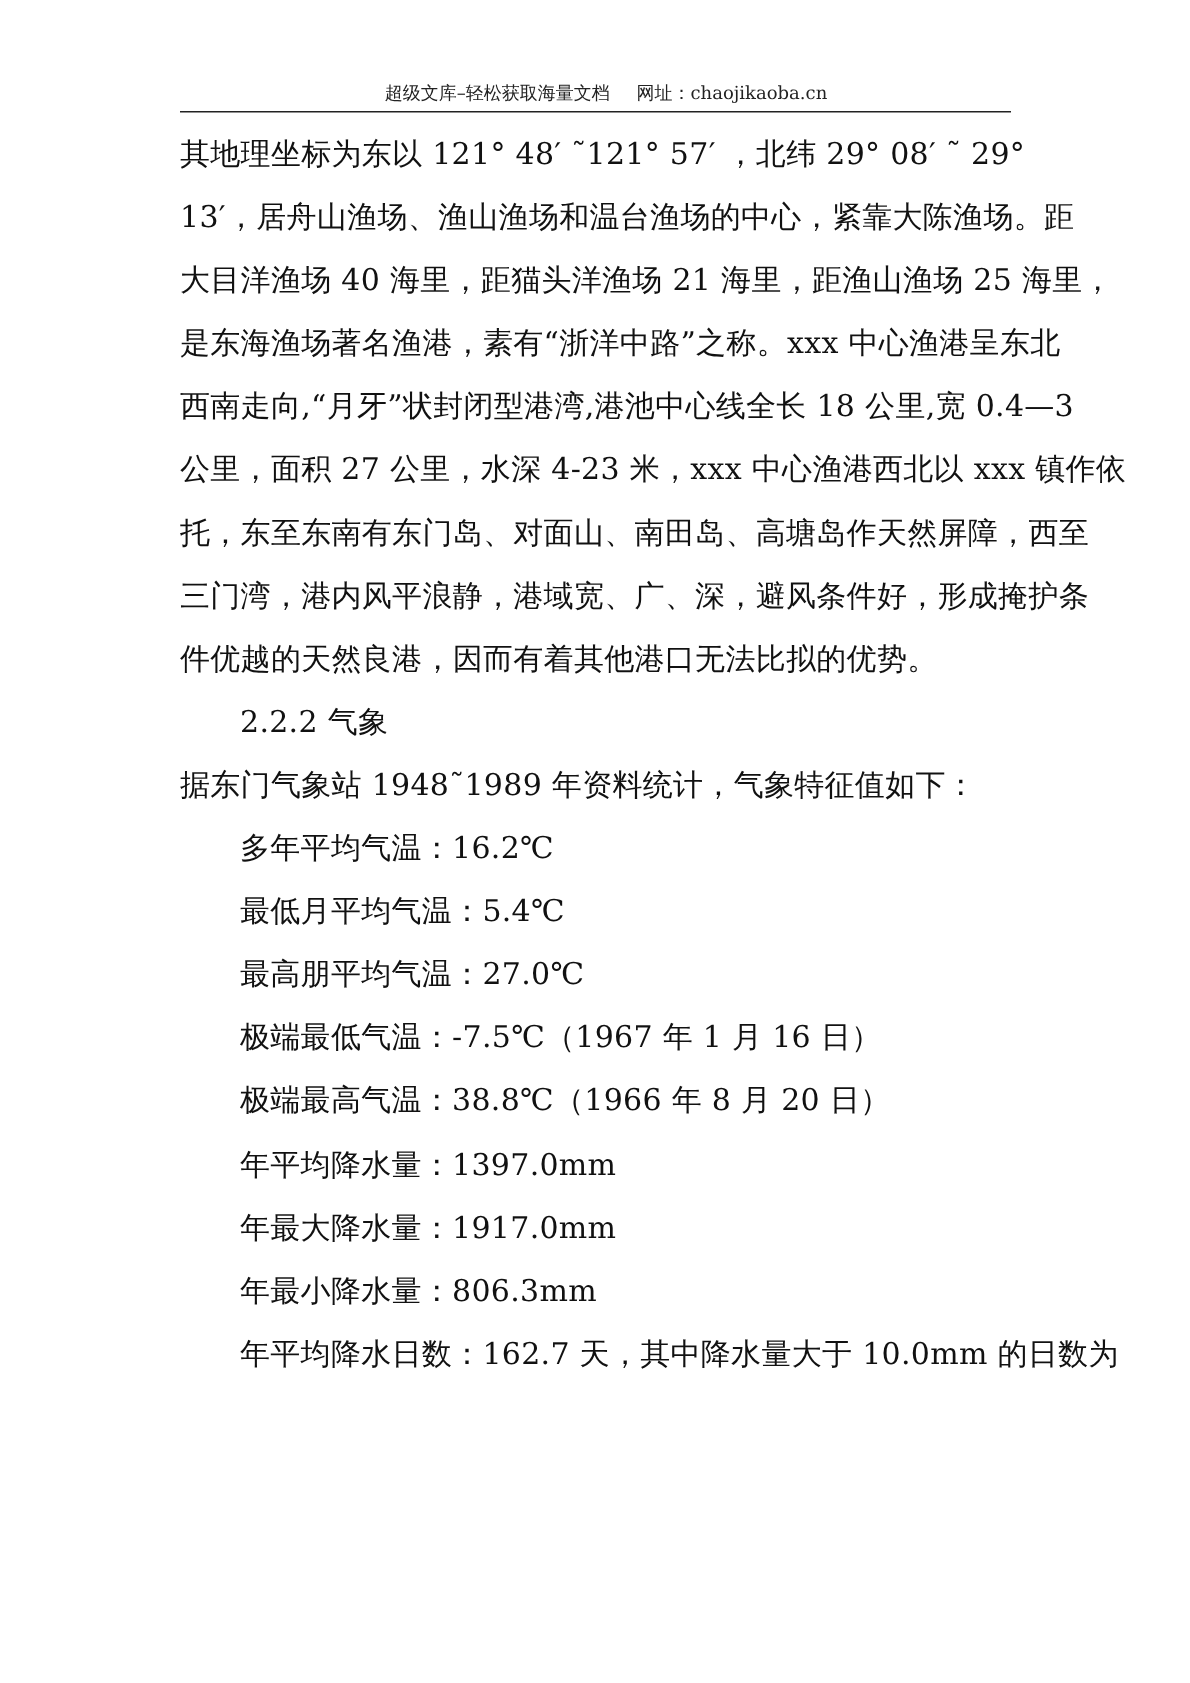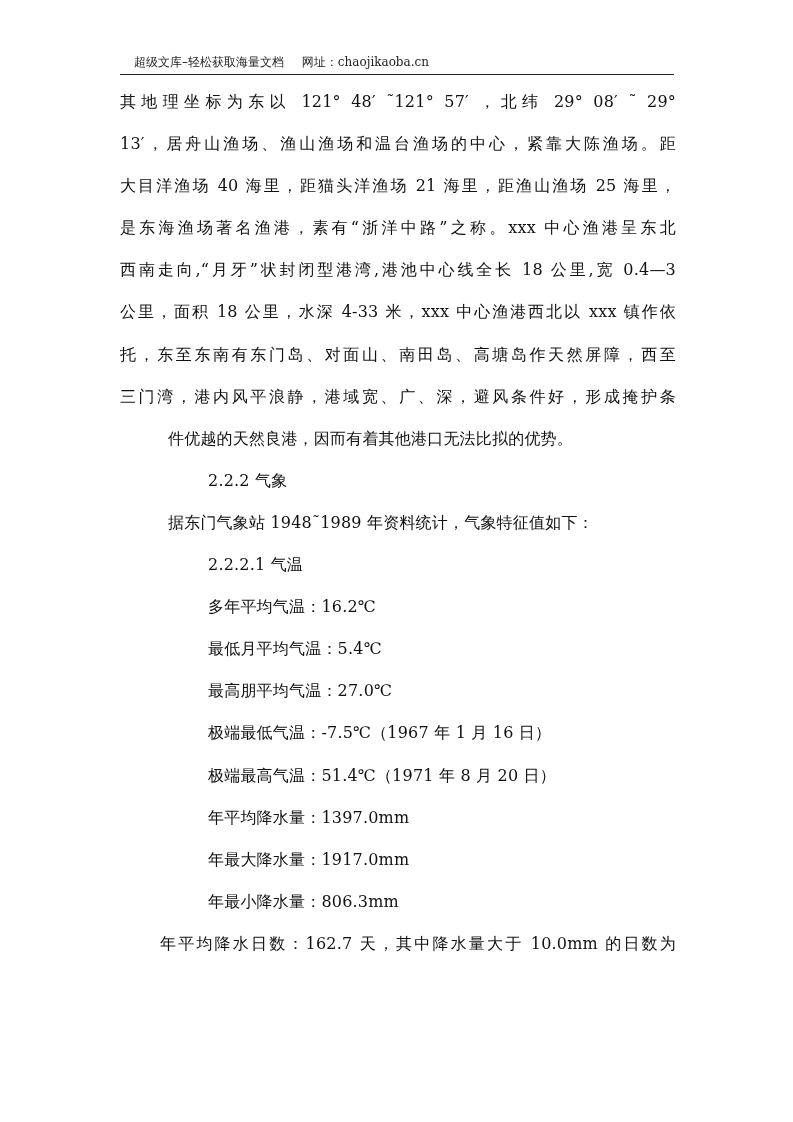--- a/index.html
+++ b/index.html
@@ -6,7 +6,7 @@
   body { width: 793px; height: 1122px; position: relative; overflow: hidden;
          font-family: "DejaVu Serif", "Liberation Serif", serif; color: #111; }
   .header { position: absolute; left: 120px; top: 54px; width: 554px; height: 20px;
-            border-bottom: 1.3px solid #222; text-align: left; font-size: 12px;
+            border-bottom: 1.3px solid #222; text-align: center; font-size: 12px;
             line-height: 16px; color: #222; }
   .header span { margin-left: 14px; }
   .body { position: absolute; left: 120px; top: 81px; width: 556px; }

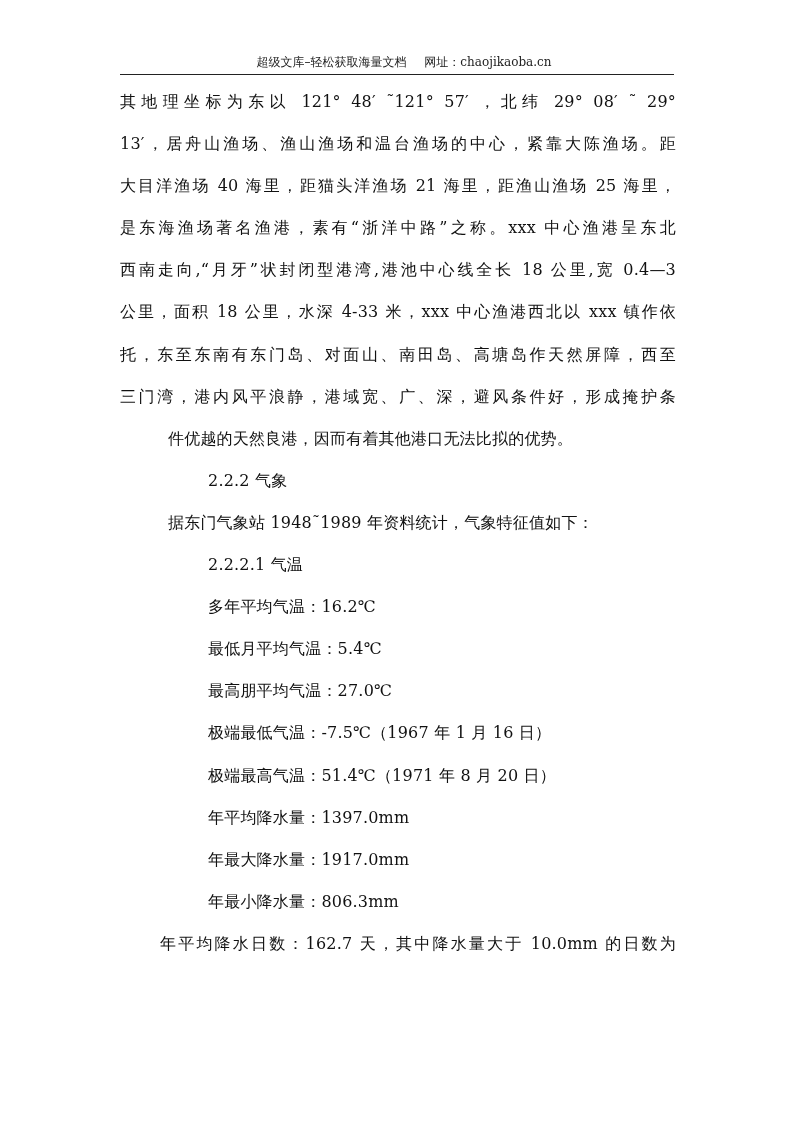--- a/index.html
+++ b/index.html
@@ -10,7 +10,7 @@
             line-height: 16px; color: #222; }
   .header span { margin-left: 14px; }
   .body { position: absolute; left: 120px; top: 81px; width: 556px; }
-  .line { height: 42.1px; line-height: 42px; font-size: 16px; white-space: nowrap;
+  .line { height: 42.1px; line-height: 42px; font-size: 20px; white-space: nowrap;
           letter-spacing: 0.2px; text-align: justify; text-align-last: justify; }
   .line.short { text-align: left; text-align-last: left; margin-left: 48px; }
   .indent { padding-left: 40px; }

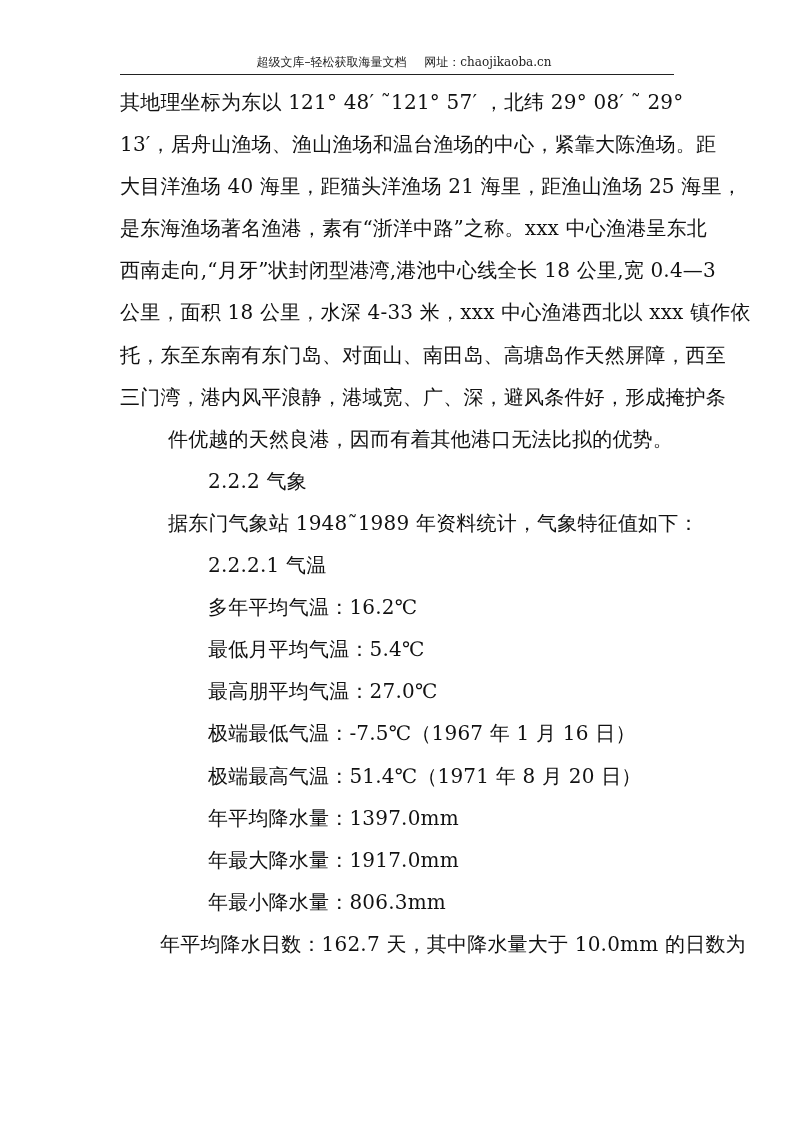--- a/index.html
+++ b/index.html
@@ -29,7 +29,7 @@
   <div class="line">大目洋渔场 40 海里，距猫头洋渔场 21 海里，距渔山渔场 25 海里，</div>
   <div class="line">是东海渔场著名渔港，素有“浙洋中路”之称。xxx 中心渔港呈东北</div>
   <div class="line">西南走向,“月牙”状封闭型港湾,港池中心线全长 18 公里,宽 0.4—3</div>
-  <div class="line">公里，面积 18 公里，水深 4-33 米，xxx 中心渔港西北以 xxx 镇作依</div>
+  <div class="line">公里，面积 27 公里，水深 4-23 米，xxx 中心渔港西北以 xxx 镇作依</div>
   <div class="line">托，东至东南有东门岛、对面山、南田岛、高塘岛作天然屏障，西至</div>
   <div class="line">三门湾，港内风平浪静，港域宽、广、深，避风条件好，形成掩护条</div>
   <div class="line short">件优越的天然良港，因而有着其他港口无法比拟的优势。</div>

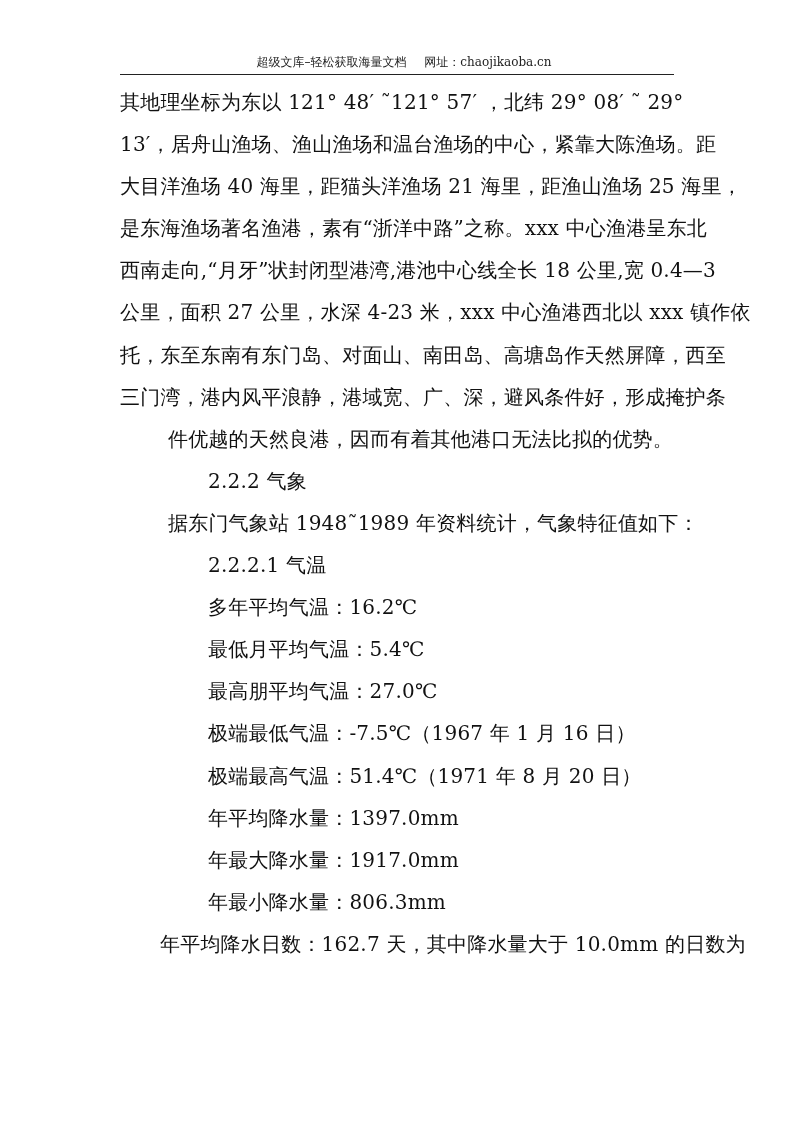--- a/index.html
+++ b/index.html
@@ -12,7 +12,7 @@
   .body { position: absolute; left: 120px; top: 81px; width: 556px; }
   .line { height: 42.1px; line-height: 42px; font-size: 20px; white-space: nowrap;
           letter-spacing: 0.2px; text-align: justify; text-align-last: justify; }
-  .line.short { text-align: left; text-align-last: left; margin-left: 48px; }
+  .line.short { text-align: left; text-align-last: left; }
   .indent { padding-left: 40px; }
 </style>
 </head>

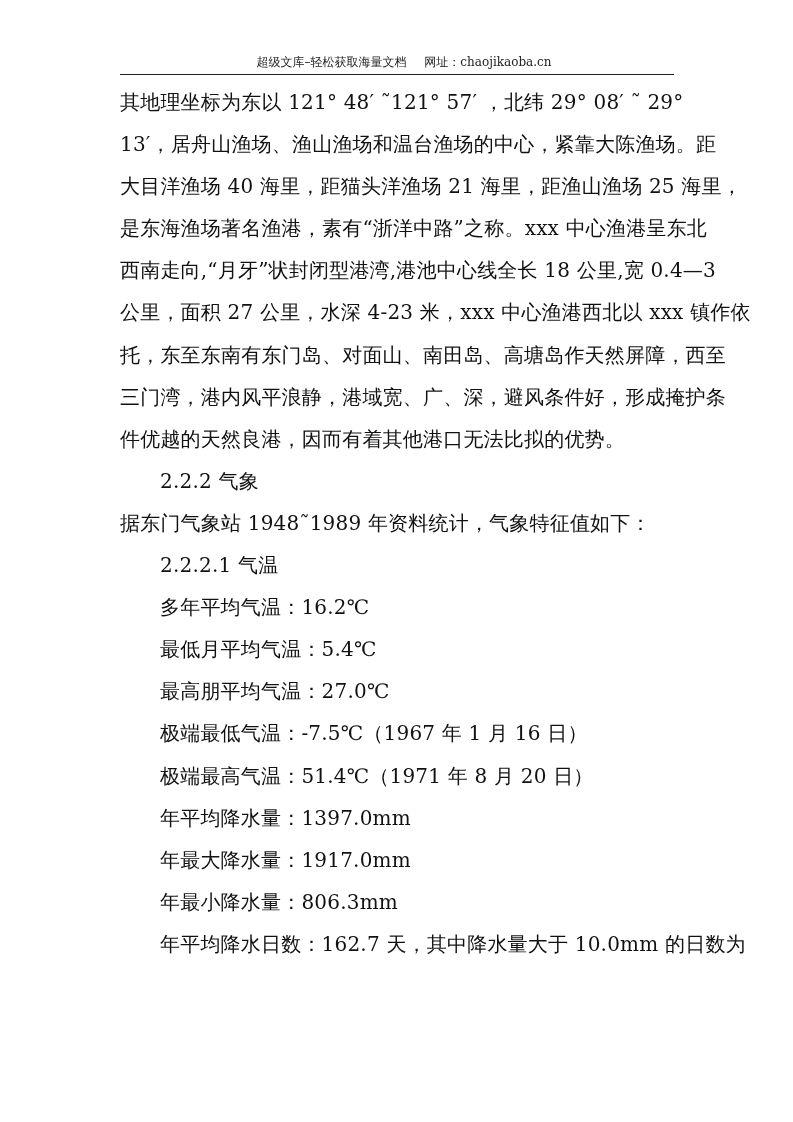--- a/index.html
+++ b/index.html
@@ -35,7 +35,6 @@
   <div class="line short">件优越的天然良港，因而有着其他港口无法比拟的优势。</div>
   <div class="line short indent">2.2.2   气象</div>
   <div class="line short">据东门气象站 1948˜1989 年资料统计，气象特征值如下：</div>
-  <div class="line short indent">2.2.2.1   气温</div>
   <div class="line short indent">多年平均气温：16.2℃</div>
   <div class="line short indent">最低月平均气温：5.4℃</div>
   <div class="line short indent">最高朋平均气温：27.0℃</div>

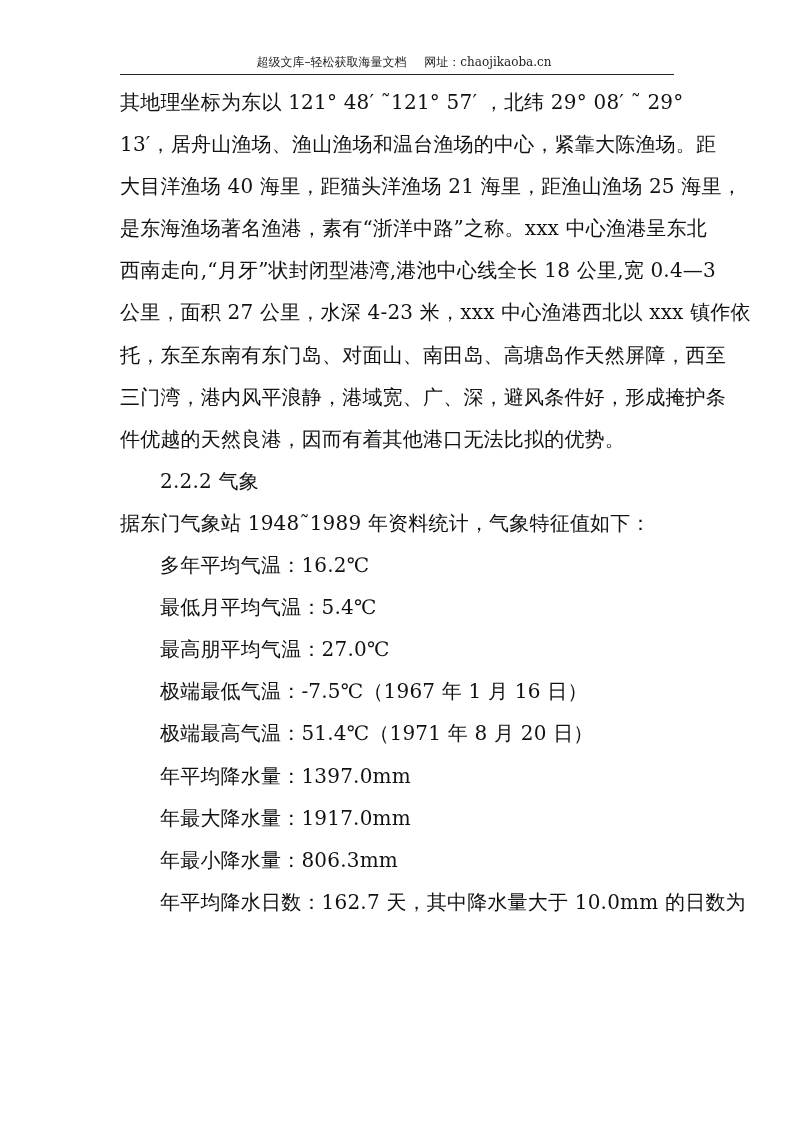--- a/index.html
+++ b/index.html
@@ -39,7 +39,7 @@
   <div class="line short indent">最低月平均气温：5.4℃</div>
   <div class="line short indent">最高朋平均气温：27.0℃</div>
   <div class="line short indent">极端最低气温：-7.5℃（1967 年 1 月 16 日）</div>
-  <div class="line short indent">极端最高气温：51.4℃（1971 年 8 月 20 日）</div>
+  <div class="line short indent">极端最高气温：38.8℃（1966 年 8 月 20 日）</div>
   <div class="line short indent">年平均降水量：1397.0mm</div>
   <div class="line short indent">年最大降水量：1917.0mm</div>
   <div class="line short indent">年最小降水量：806.3mm</div>

